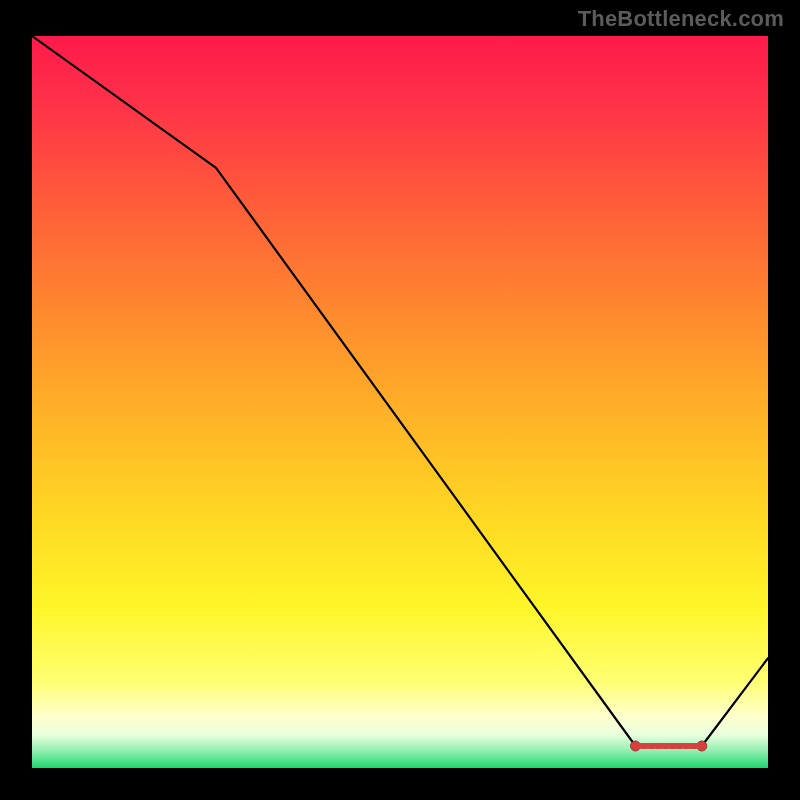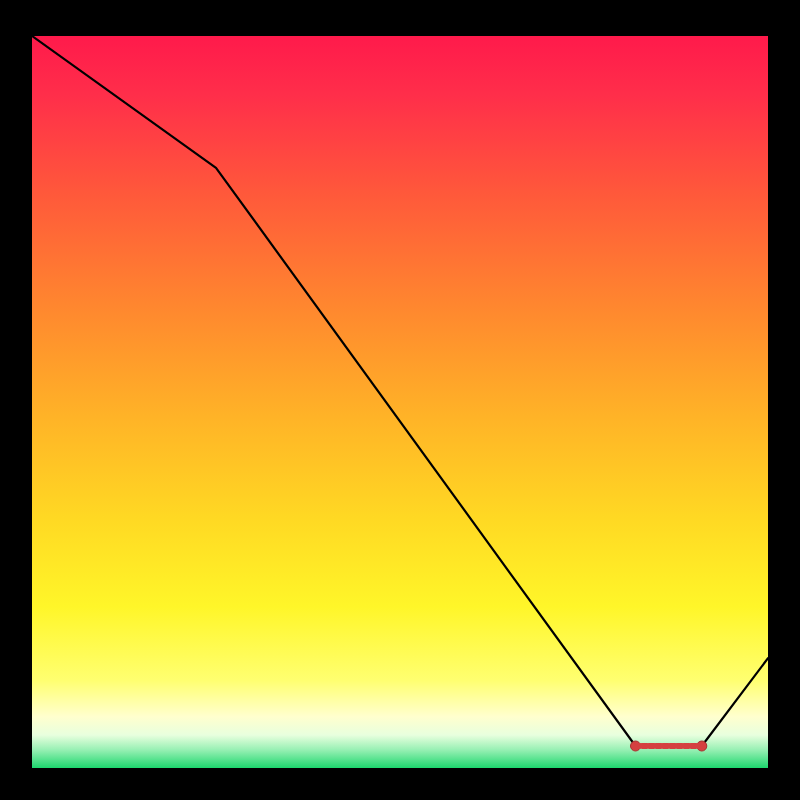--- a/index.html
+++ b/index.html
@@ -54,6 +54,7 @@
 <body>
 
 <div class="frame">
+  <div class="watermark">TheBottleneck.com</div>
 
   <div class="plot-wrap">
     <svg id="chart-svg" viewBox="0 0 736 732" width="736" height="732">

